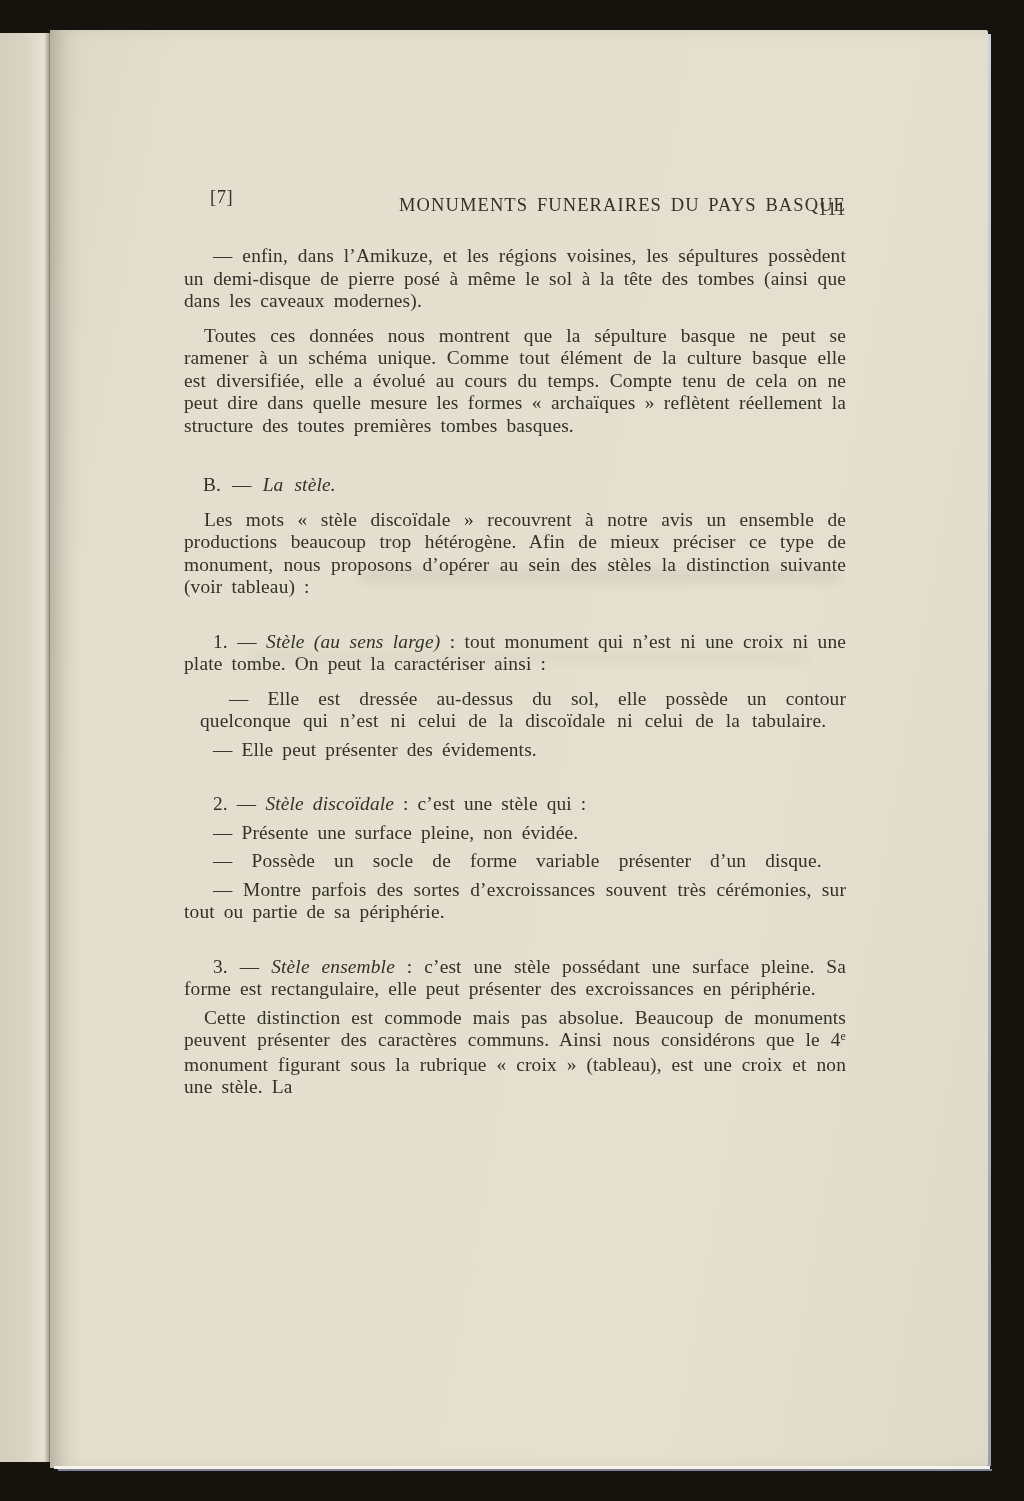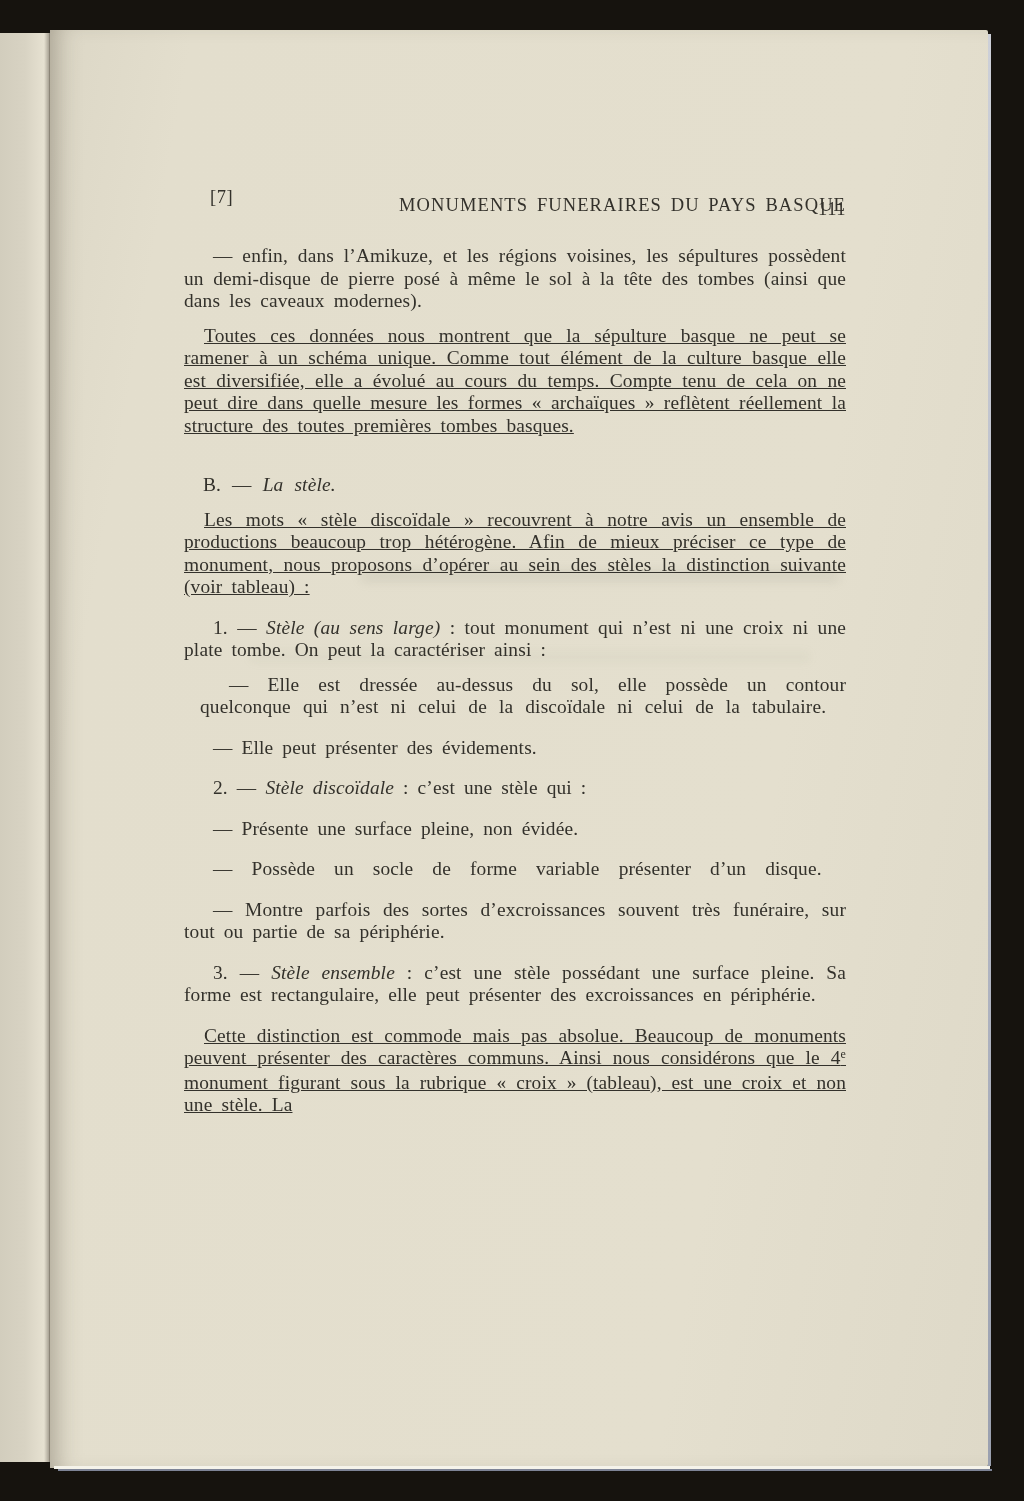--- a/index.html
+++ b/index.html
@@ -68,7 +68,7 @@
     font-size:19.4px; line-height:22.5px;
     word-spacing:4px; letter-spacing:0.15px;
   }
-  .indent { text-indent:20px;text-decoration:underline; }
+  .indent { text-indent:20px; }
   .dash   { text-indent:29px; }
   .heading-b { text-indent:19px; word-spacing:6px; }
   .mt-xs { margin-top:18px; }

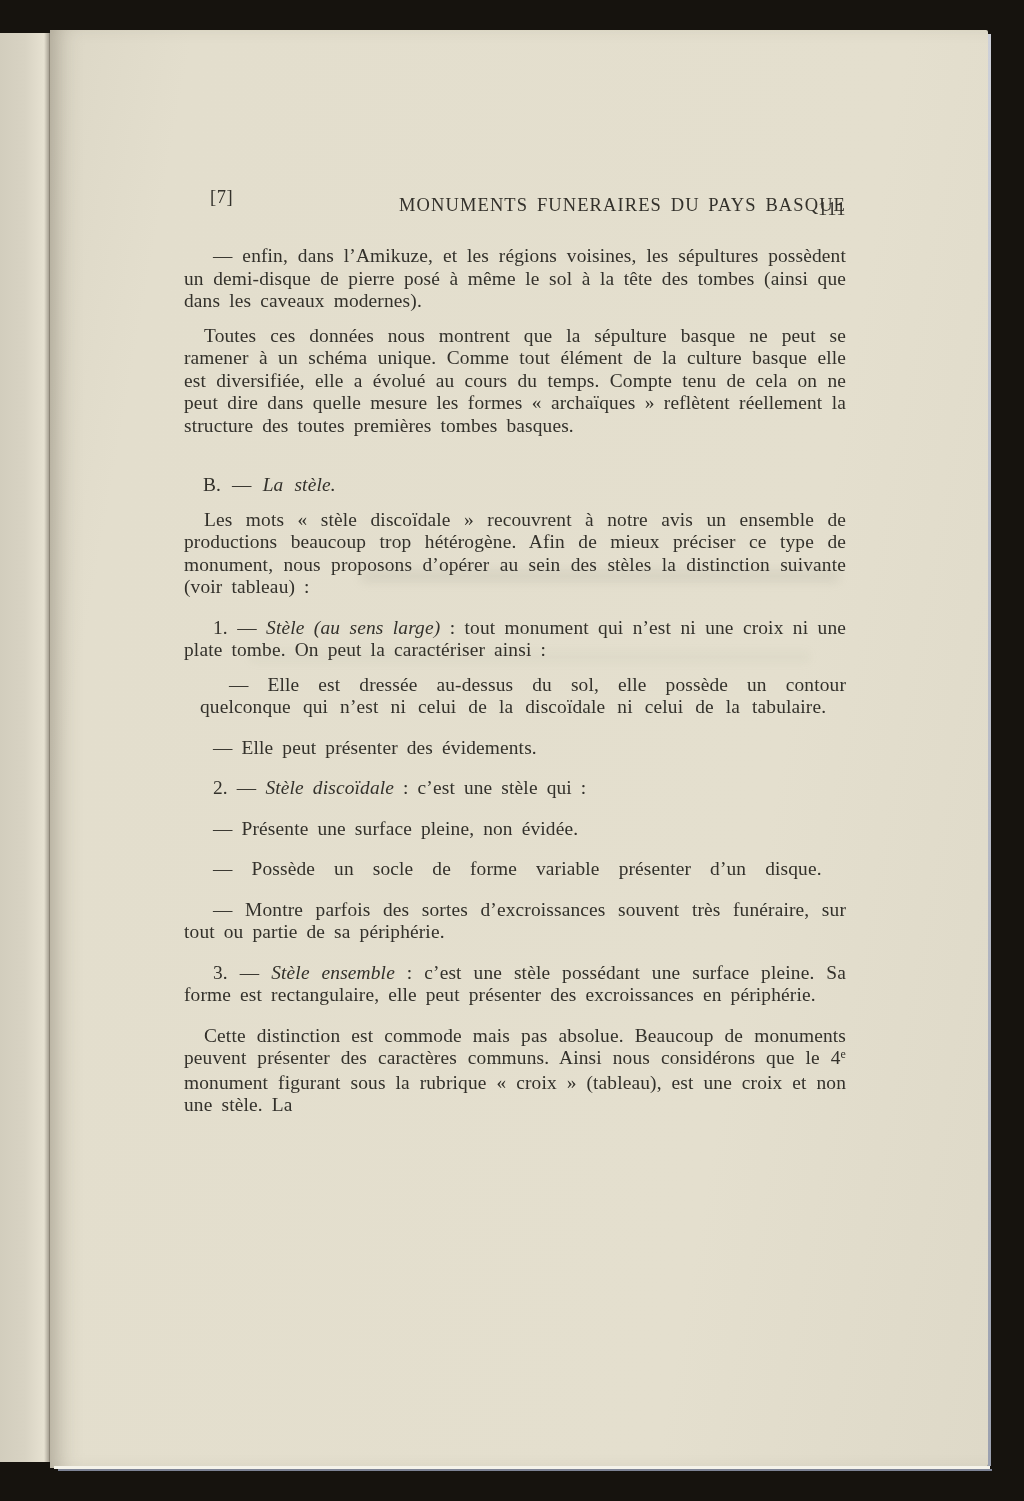--- a/index.html
+++ b/index.html
@@ -73,7 +73,7 @@
   .heading-b { text-indent:19px; word-spacing:6px; }
   .mt-xs { margin-top:18px; }
   .mt-sm { margin-top:12px; }
-  .mt-md { margin-top:18px; }
+  .mt-md { margin-top:32px; }
   .mt-lg { margin-top:37px; }
   .spread    { word-spacing:14px; }
   .spread-sm { word-spacing:7px;margin-left:16px; }

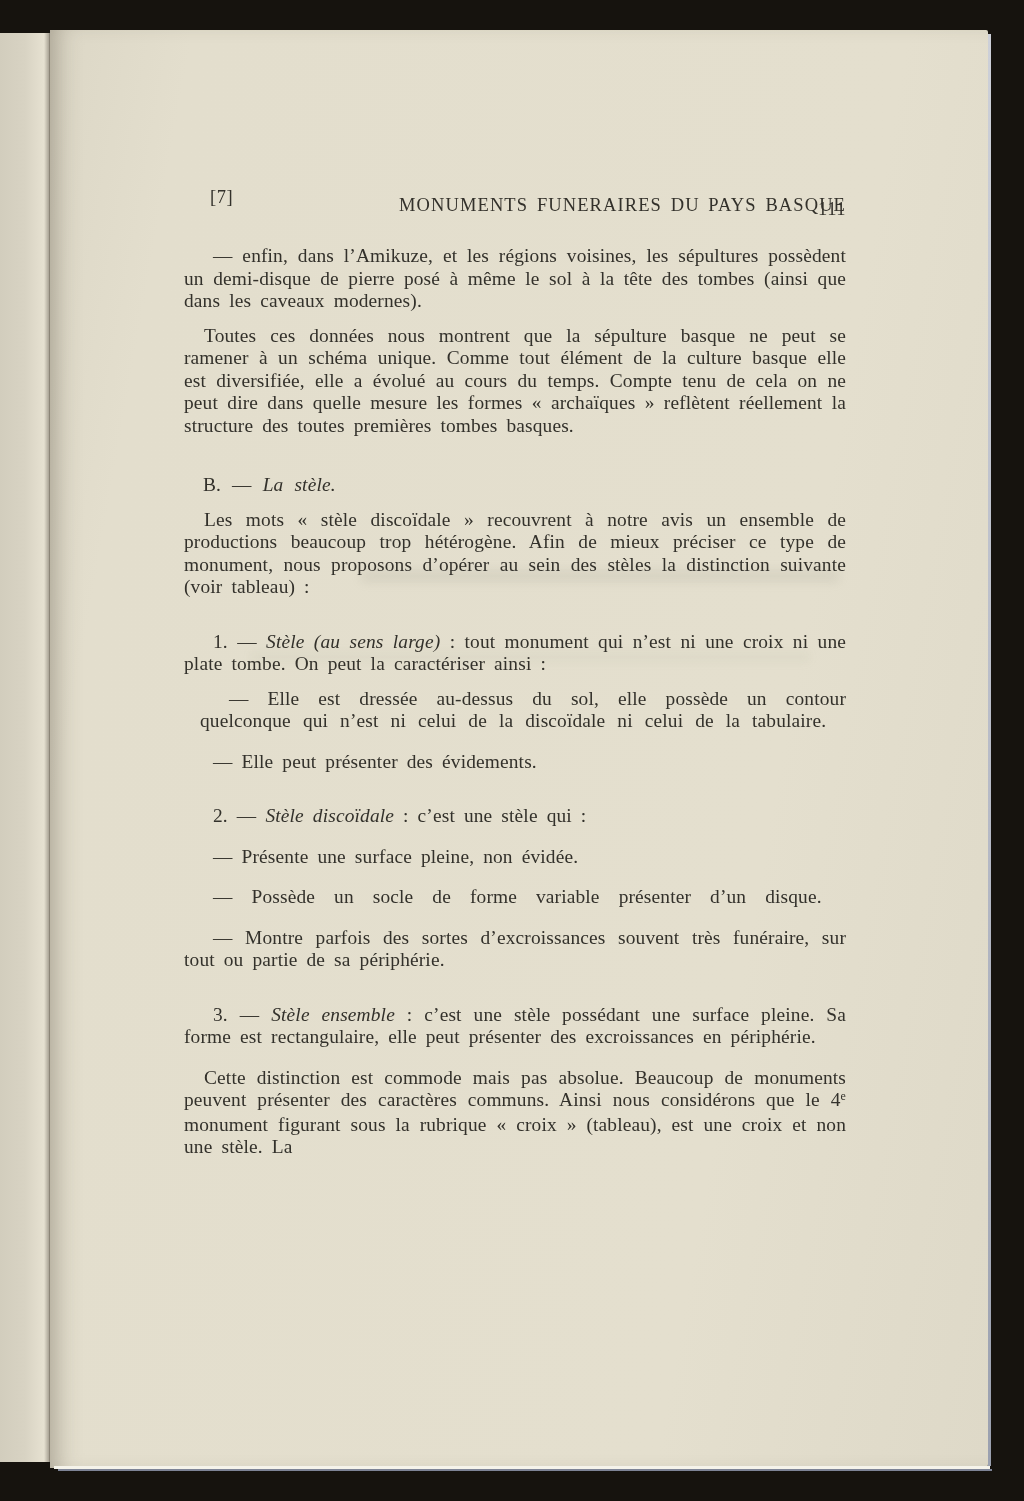--- a/index.html
+++ b/index.html
@@ -71,7 +71,7 @@
   .indent { text-indent:20px; }
   .dash   { text-indent:29px; }
   .heading-b { text-indent:19px; word-spacing:6px; }
-  .mt-xs { margin-top:18px; }
+  .mt-xs { margin-top:6px; }
   .mt-sm { margin-top:12px; }
   .mt-md { margin-top:32px; }
   .mt-lg { margin-top:37px; }

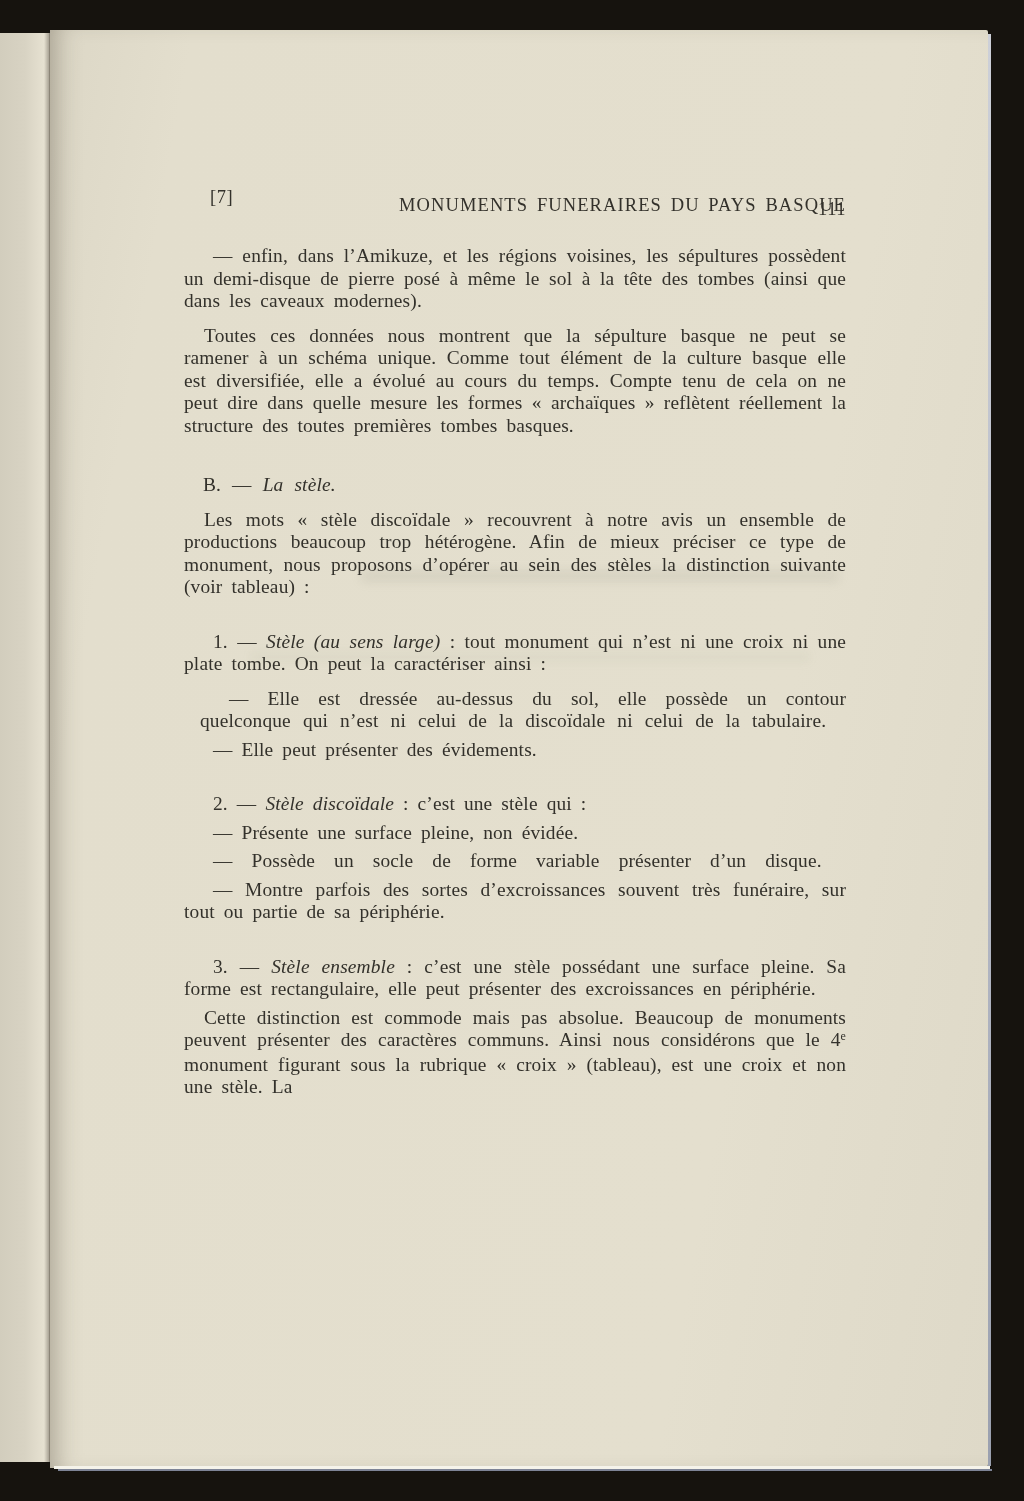--- a/index.html
+++ b/index.html
@@ -125,7 +125,7 @@
 
     <p class="dash mt-xs spread">— Possède un socle de forme variable présenter d’un disque.</p>
 
-    <p class="dash mt-xs">— Montre parfois des sortes d’excroissances souvent très funéraire, sur tout ou partie de sa périphérie.</p>
+    <p class="dash mt-xs">— Montre parfois des sortes d’excroissances souvent très cérémonies, sur tout ou partie de sa périphérie.</p>
 
     <p class="dash mt-md"><span>3. — </span><i>Stèle ensemble</i><span> : c’est une stèle possédant une surface pleine. Sa forme est rectangulaire, elle peut présenter des excroissances en périphérie.</span></p>
 

